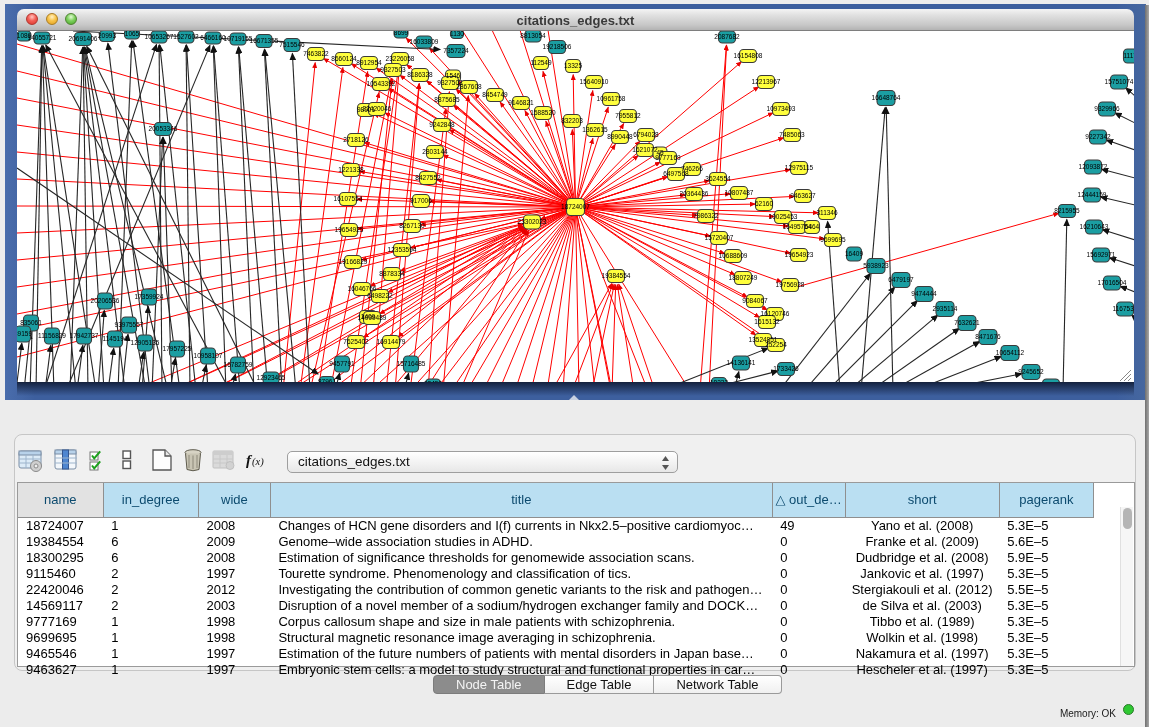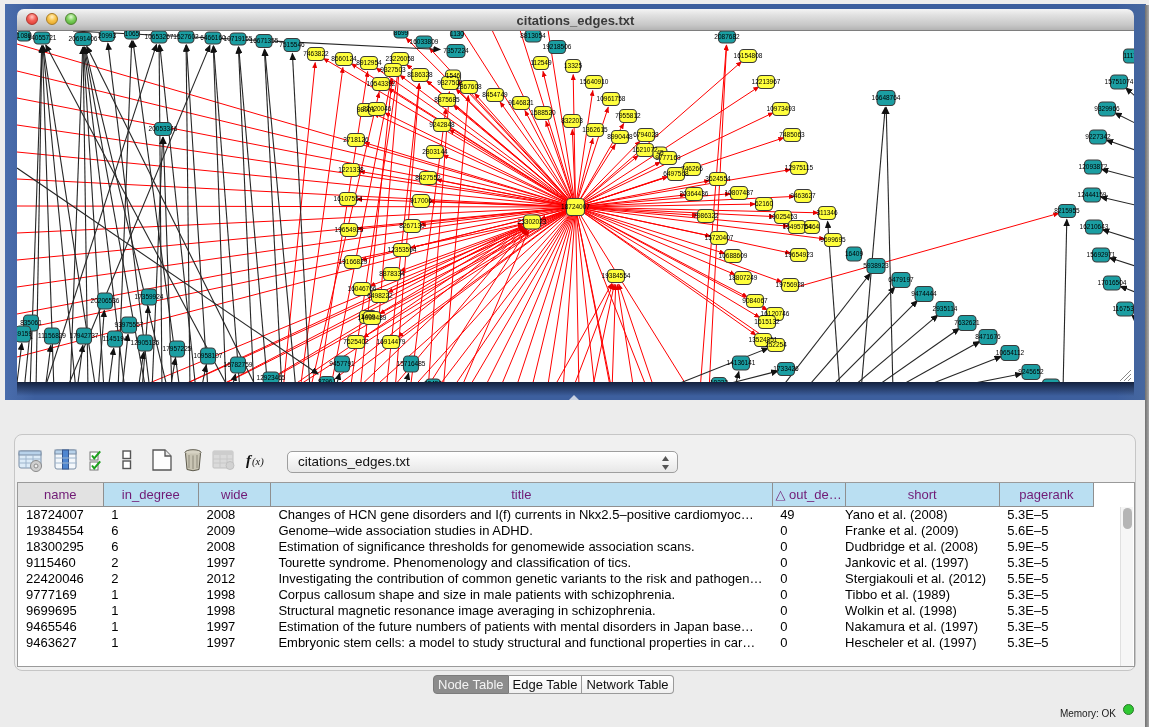--- a/index.html
+++ b/index.html
@@ -15,7 +15,7 @@
 #combo{position:absolute;left:287px;top:51px;width:391px;height:22px;background:linear-gradient(180deg,#fff,#f1f1f1 60%,#e7e7e7);border:1px solid #9e9e9e;border-radius:5px;font-size:13.5px;color:#111;line-height:20px;padding-left:10px}
 #tbl{position:absolute;left:17px;top:82px;width:1118px;height:185px;background:#fff;border:1px solid #9a9a9a}
 table{border-collapse:collapse;table-layout:fixed;width:1076px;font-size:13px}
-th{height:23px;background:#badff2;border-right:1px solid #8f8f8f;border-bottom:1px solid #8f8f8f;font-weight:normal;font-size:13px;color:#701a75}
+th{height:34px;background:#badff2;border-right:1px solid #8f8f8f;border-bottom:1px solid #8f8f8f;font-weight:normal;font-size:13px;color:#0c4a6e}
 th.c0{background:#e2e2e2;border-left:none}
 td{height:16px;line-height:15px;padding:0 0 0 8px;white-space:nowrap;overflow:hidden;text-overflow:ellipsis;color:#000}
 .c0{width:84px}.c1{width:94px}.c2{width:71px}.c3{width:495px}.c4{width:72px}.c5{width:152px}.c6{width:93px}

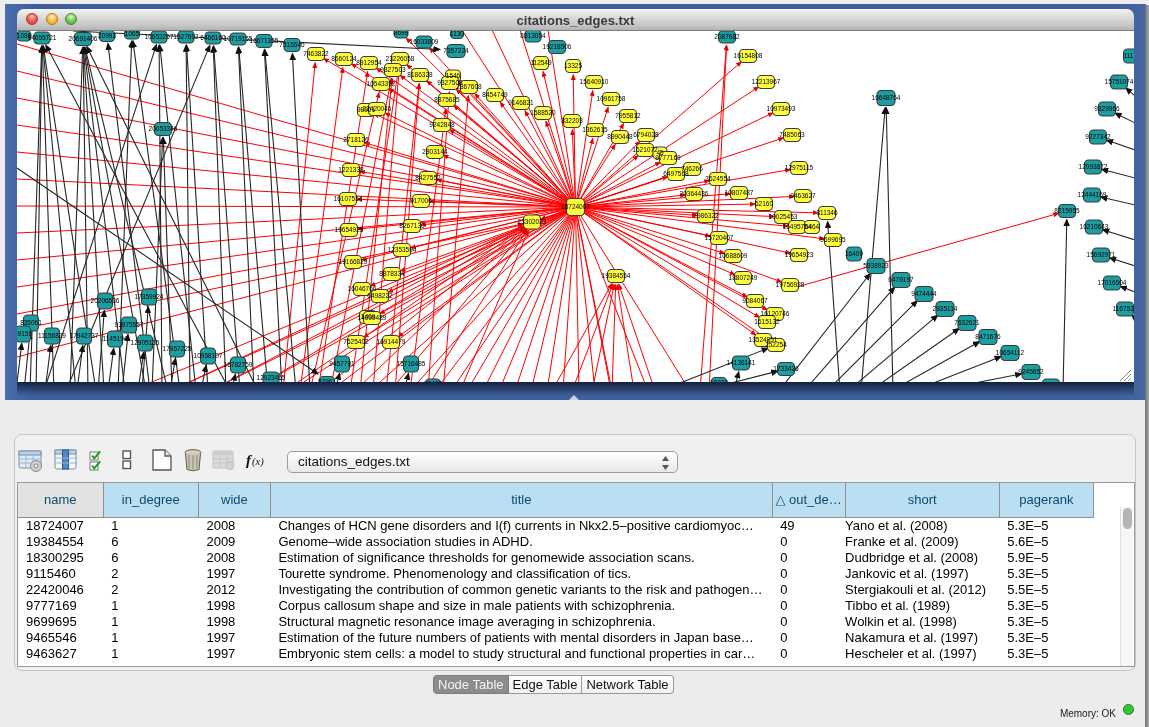--- a/index.html
+++ b/index.html
@@ -19,7 +19,7 @@
 th.c0{background:#e2e2e2;border-left:none}
 td{height:16px;line-height:15px;padding:0 0 0 8px;white-space:nowrap;overflow:hidden;text-overflow:ellipsis;color:#000}
 .c0{width:84px}.c1{width:94px}.c2{width:71px}.c3{width:495px}.c4{width:72px}.c5{width:152px}.c6{width:93px}
-td.c5{text-align:left;padding:0}
+td.c5{text-align:center;padding:0}
 #sbar{position:absolute;left:1102px;top:24px;width:13px;height:159px;background:#f6f6f6;border-left:1px solid #e0e0e0}
 #thumb{position:absolute;left:2px;top:1px;width:9px;height:21px;border-radius:5px;background:#b5b5b5}
 #tabs{position:absolute;left:433px;top:275px;height:19px;display:flex;font-size:13px}

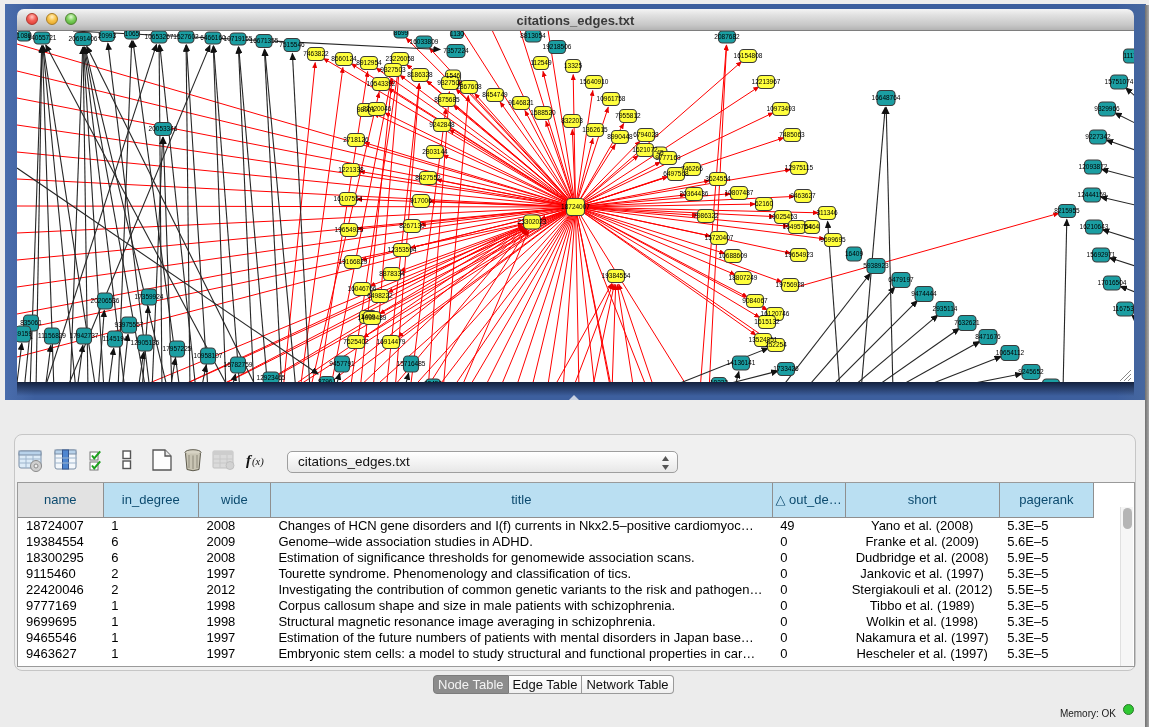--- a/index.html
+++ b/index.html
@@ -672,6 +672,15 @@
             <td class="c6">5.5E–5</td>
           </tr>
 <tr>
+            <td class="c0">14569117</td>
+            <td class="c1">2</td>
+            <td class="c2">2003</td>
+            <td class="c3">Disruption of a novel member of a sodium/hydrogen exchanger family and DOCK…</td>
+            <td class="c4">0</td>
+            <td class="c5">de Silva et al. (2003)</td>
+            <td class="c6">5.3E–5</td>
+          </tr>
+<tr>
             <td class="c0">9777169</td>
             <td class="c1">1</td>
             <td class="c2">1998</td>

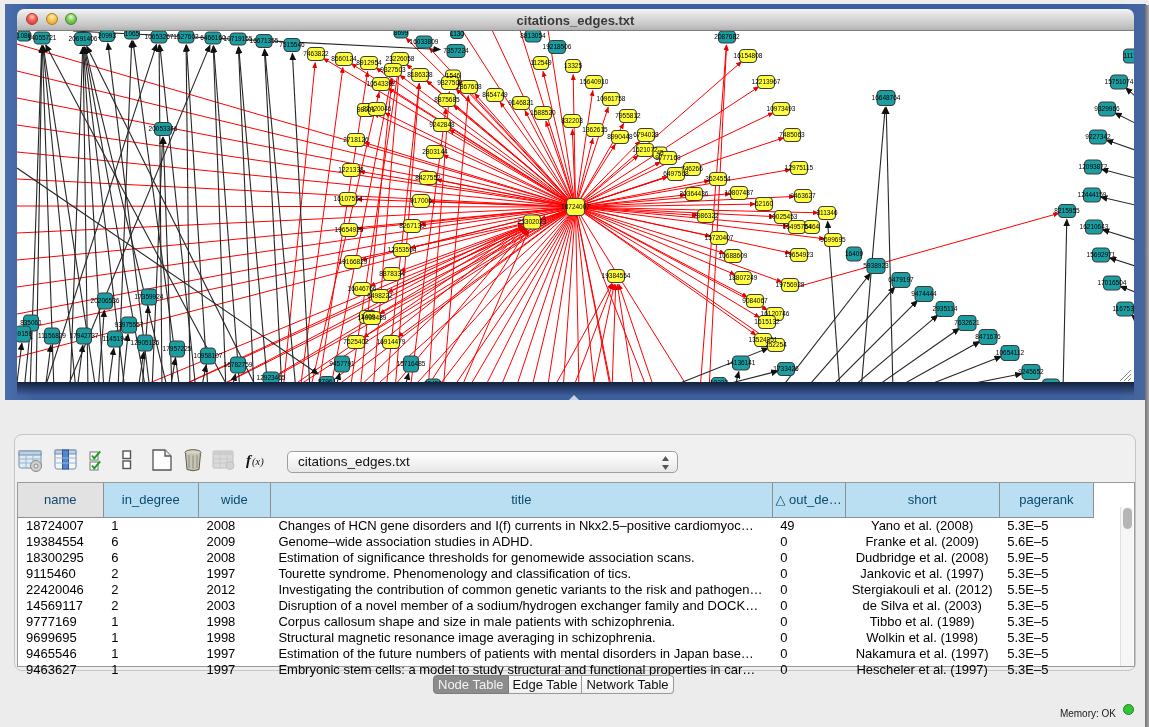--- a/index.html
+++ b/index.html
@@ -23,7 +23,7 @@
 #sbar{position:absolute;left:1102px;top:24px;width:13px;height:159px;background:#f6f6f6;border-left:1px solid #e0e0e0}
 #thumb{position:absolute;left:2px;top:1px;width:9px;height:21px;border-radius:5px;background:#b5b5b5}
 #tabs{position:absolute;left:433px;top:275px;height:19px;display:flex;font-size:13px}
-#tabs div{padding:1px 4px 0;border:1px solid #9a9a9a;border-left:none;background:linear-gradient(180deg,#fff,#f0f0f0);color:#111}
+#tabs div{padding:1px 22px 0;border:1px solid #9a9a9a;border-left:none;background:linear-gradient(180deg,#fff,#f0f0f0);color:#111}
 #tabs div.sel{background:#8c8c8c;color:#f4f4f4;border:1px solid #7c7c7c;border-radius:4px 0 0 4px}
 #tabs div:last-child{border-radius:0 4px 4px 0}
 #mem{position:absolute;right:33px;top:308px;font-size:10px;color:#1a1a1a}

